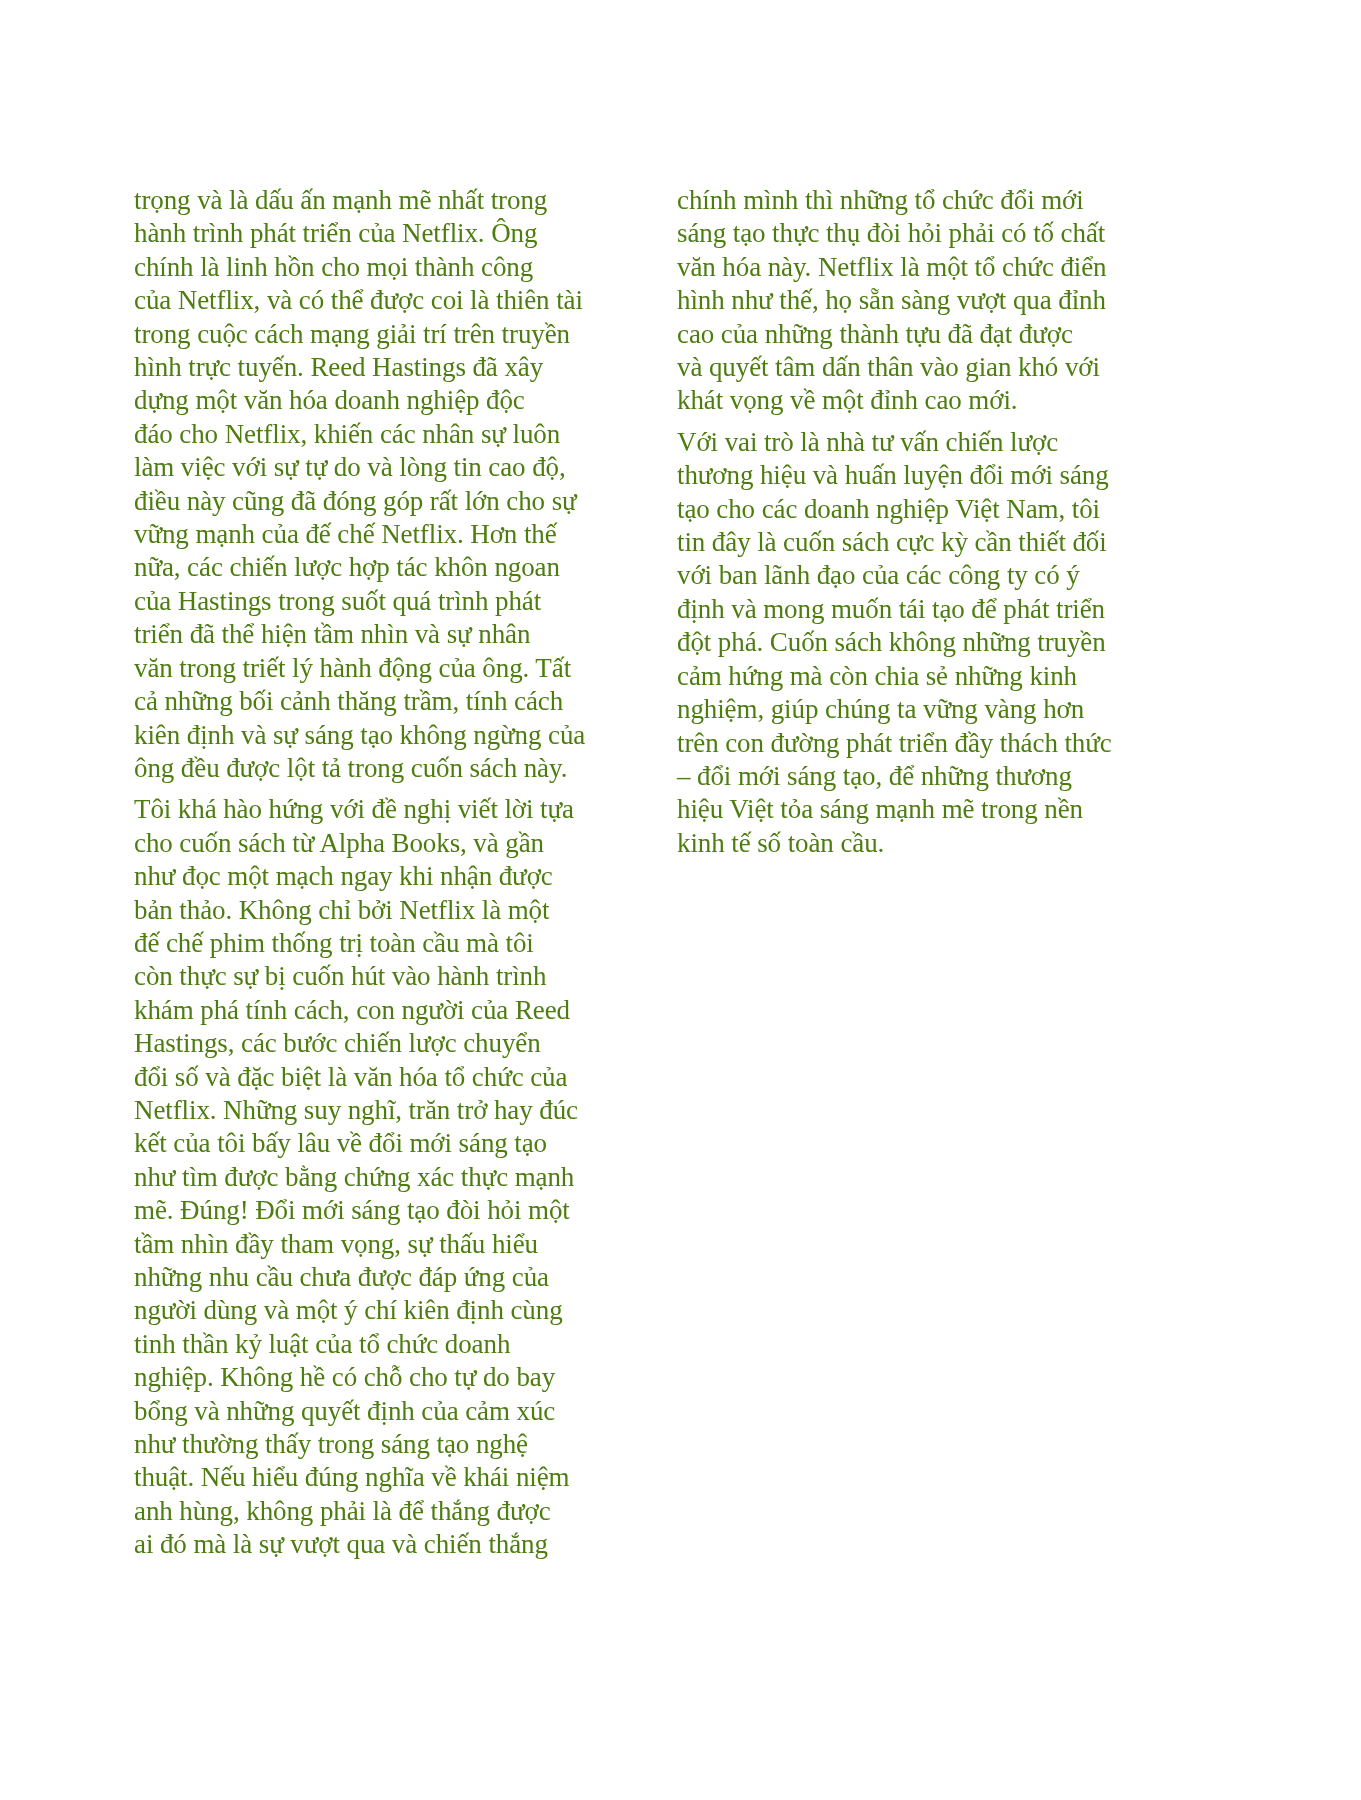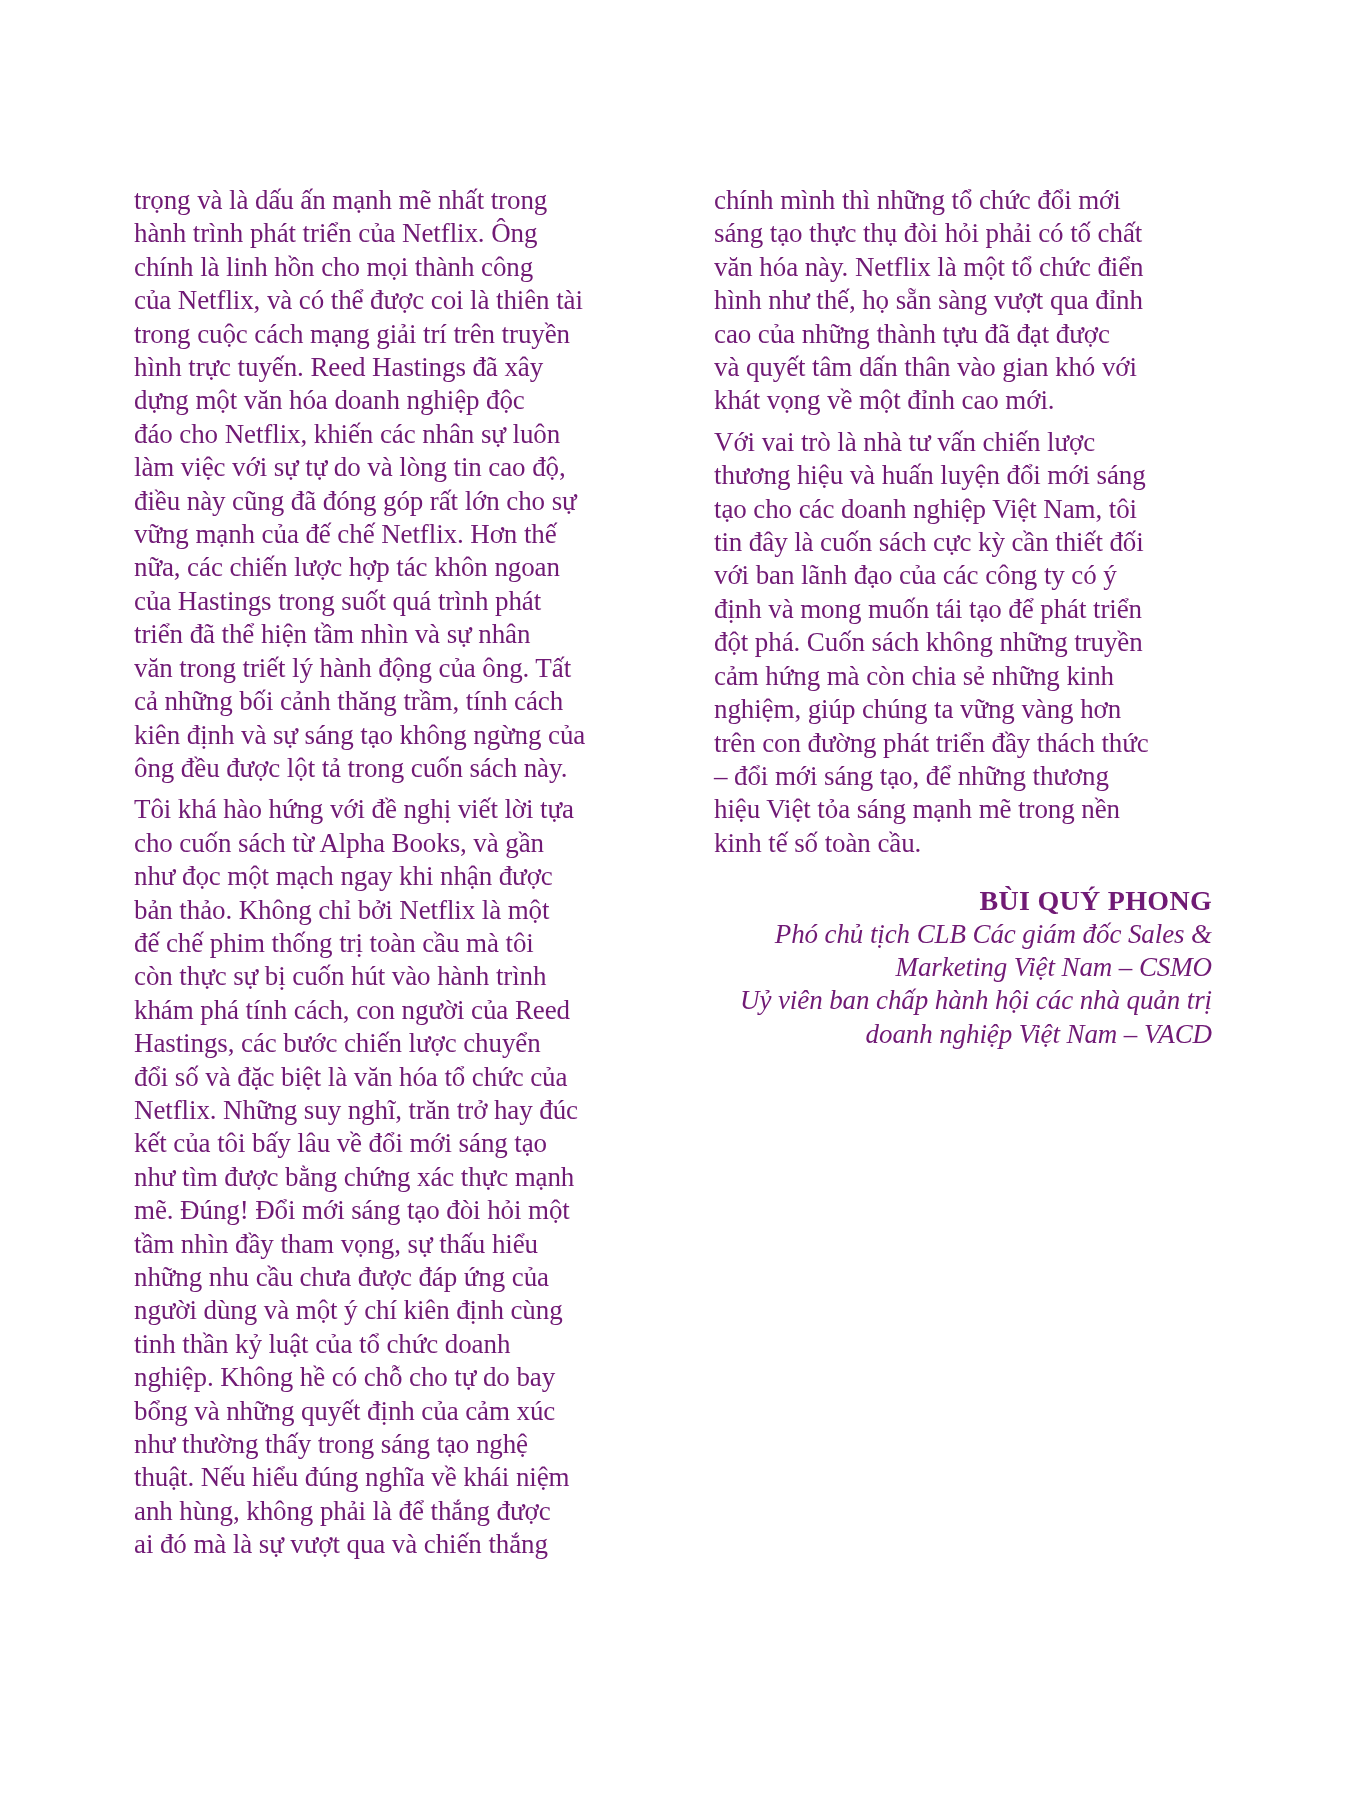--- a/index.html
+++ b/index.html
@@ -19,8 +19,8 @@
     left: 134px;
     top: 184px;
     display: flex;
-    gap: 82px;
-    color: #701a75;
+    gap: 45px;
+    color: #4d7c0f;
   }
   .col {
     width: 498px;

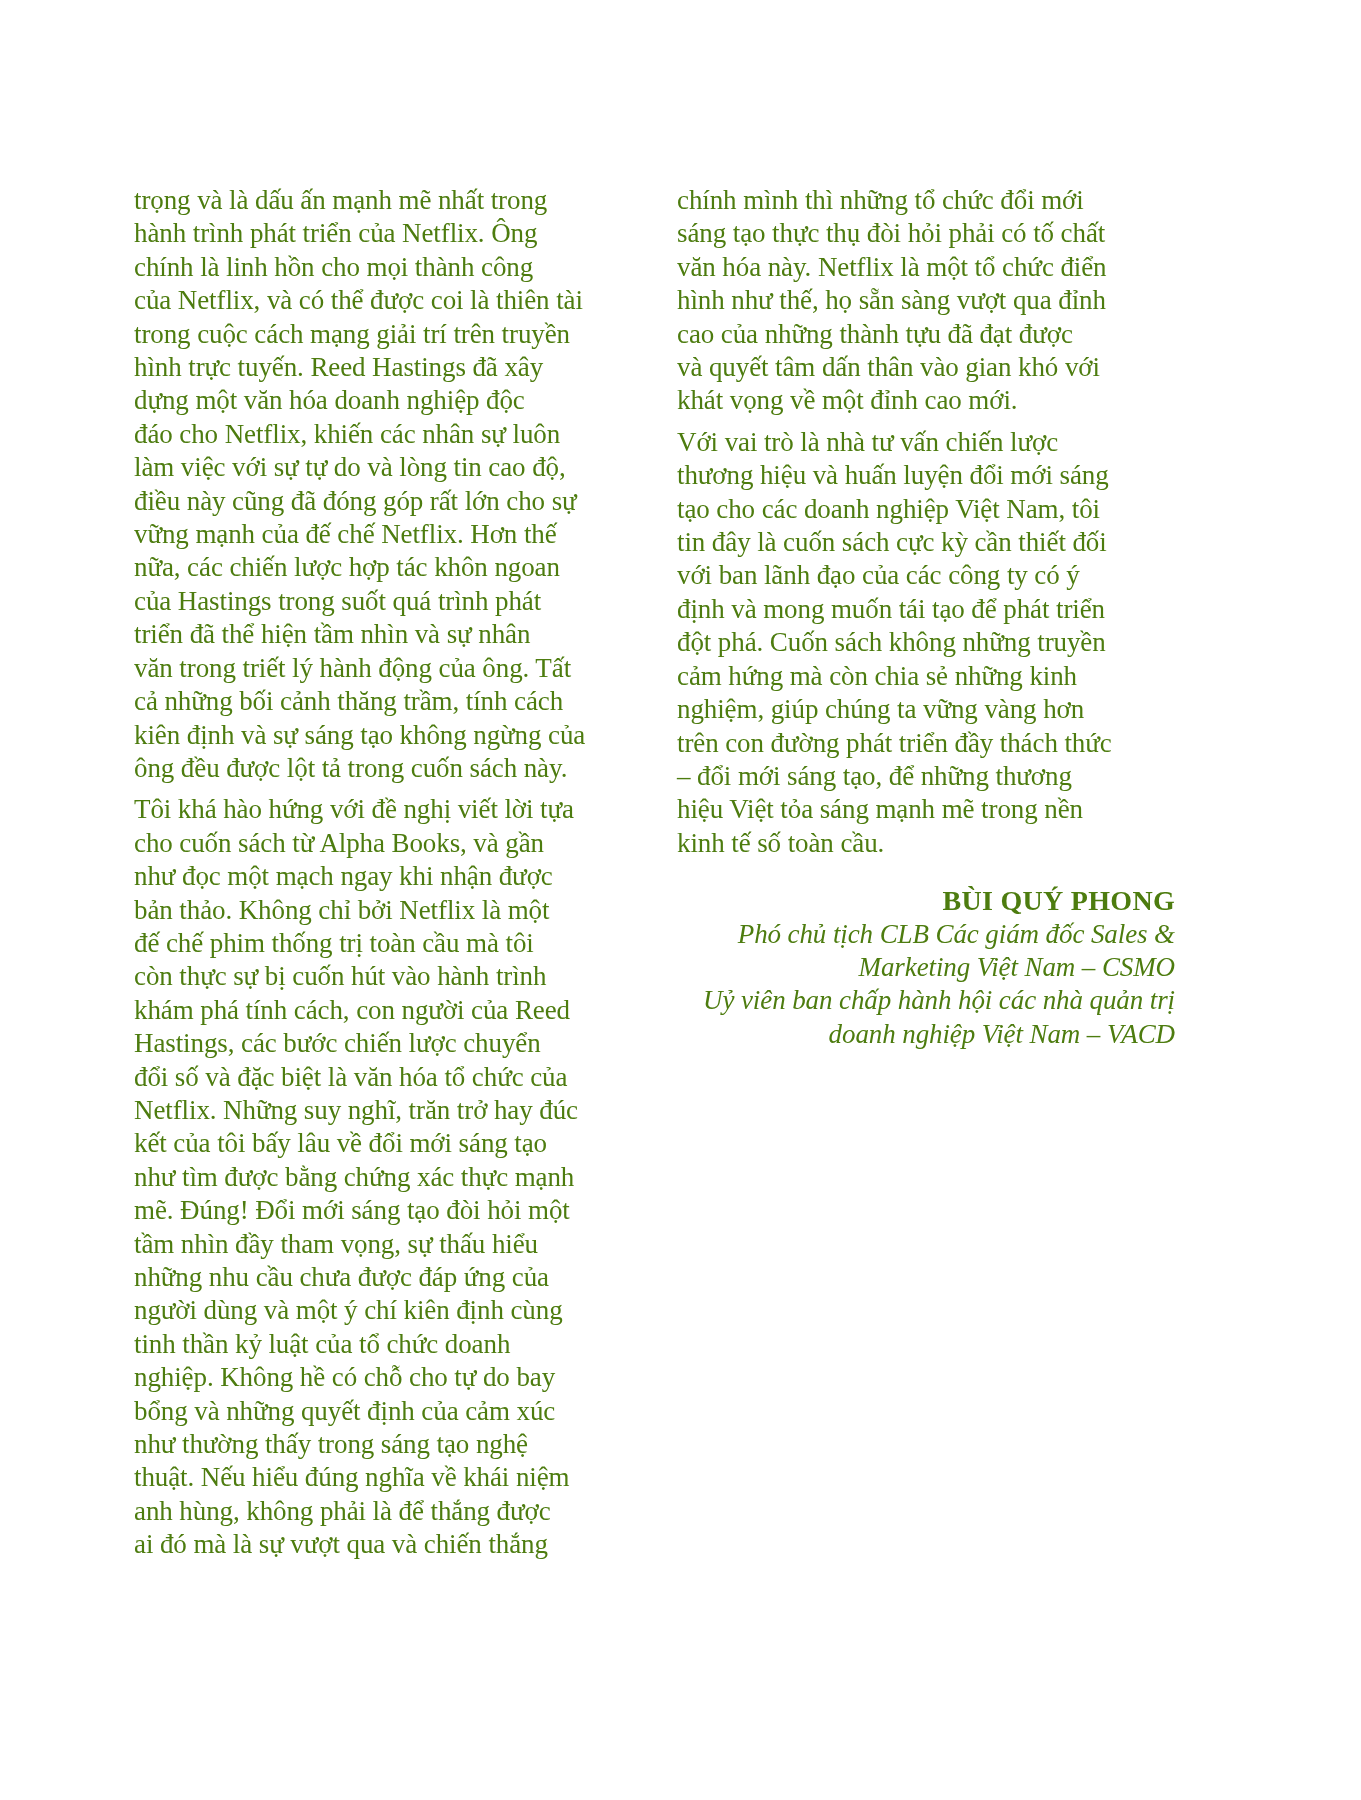--- a/index.html
+++ b/index.html
@@ -123,13 +123,6 @@
 – đổi mới sáng tạo, để những thương
 hiệu Việt tỏa sáng mạnh mẽ trong nền
 kinh tế số toàn cầu.</p>
-    <div class="signature">
-      <p class="sig-name">BÙI QUÝ PHONG</p>
-      <p class="sig-titles">Phó chủ tịch CLB Các giám đốc Sales &amp;
-Marketing Việt Nam – CSMO
-Uỷ viên ban chấp hành hội các nhà quản trị
-doanh nghiệp Việt Nam – VACD</p>
-    </div>
   </div>
 </div>
 

